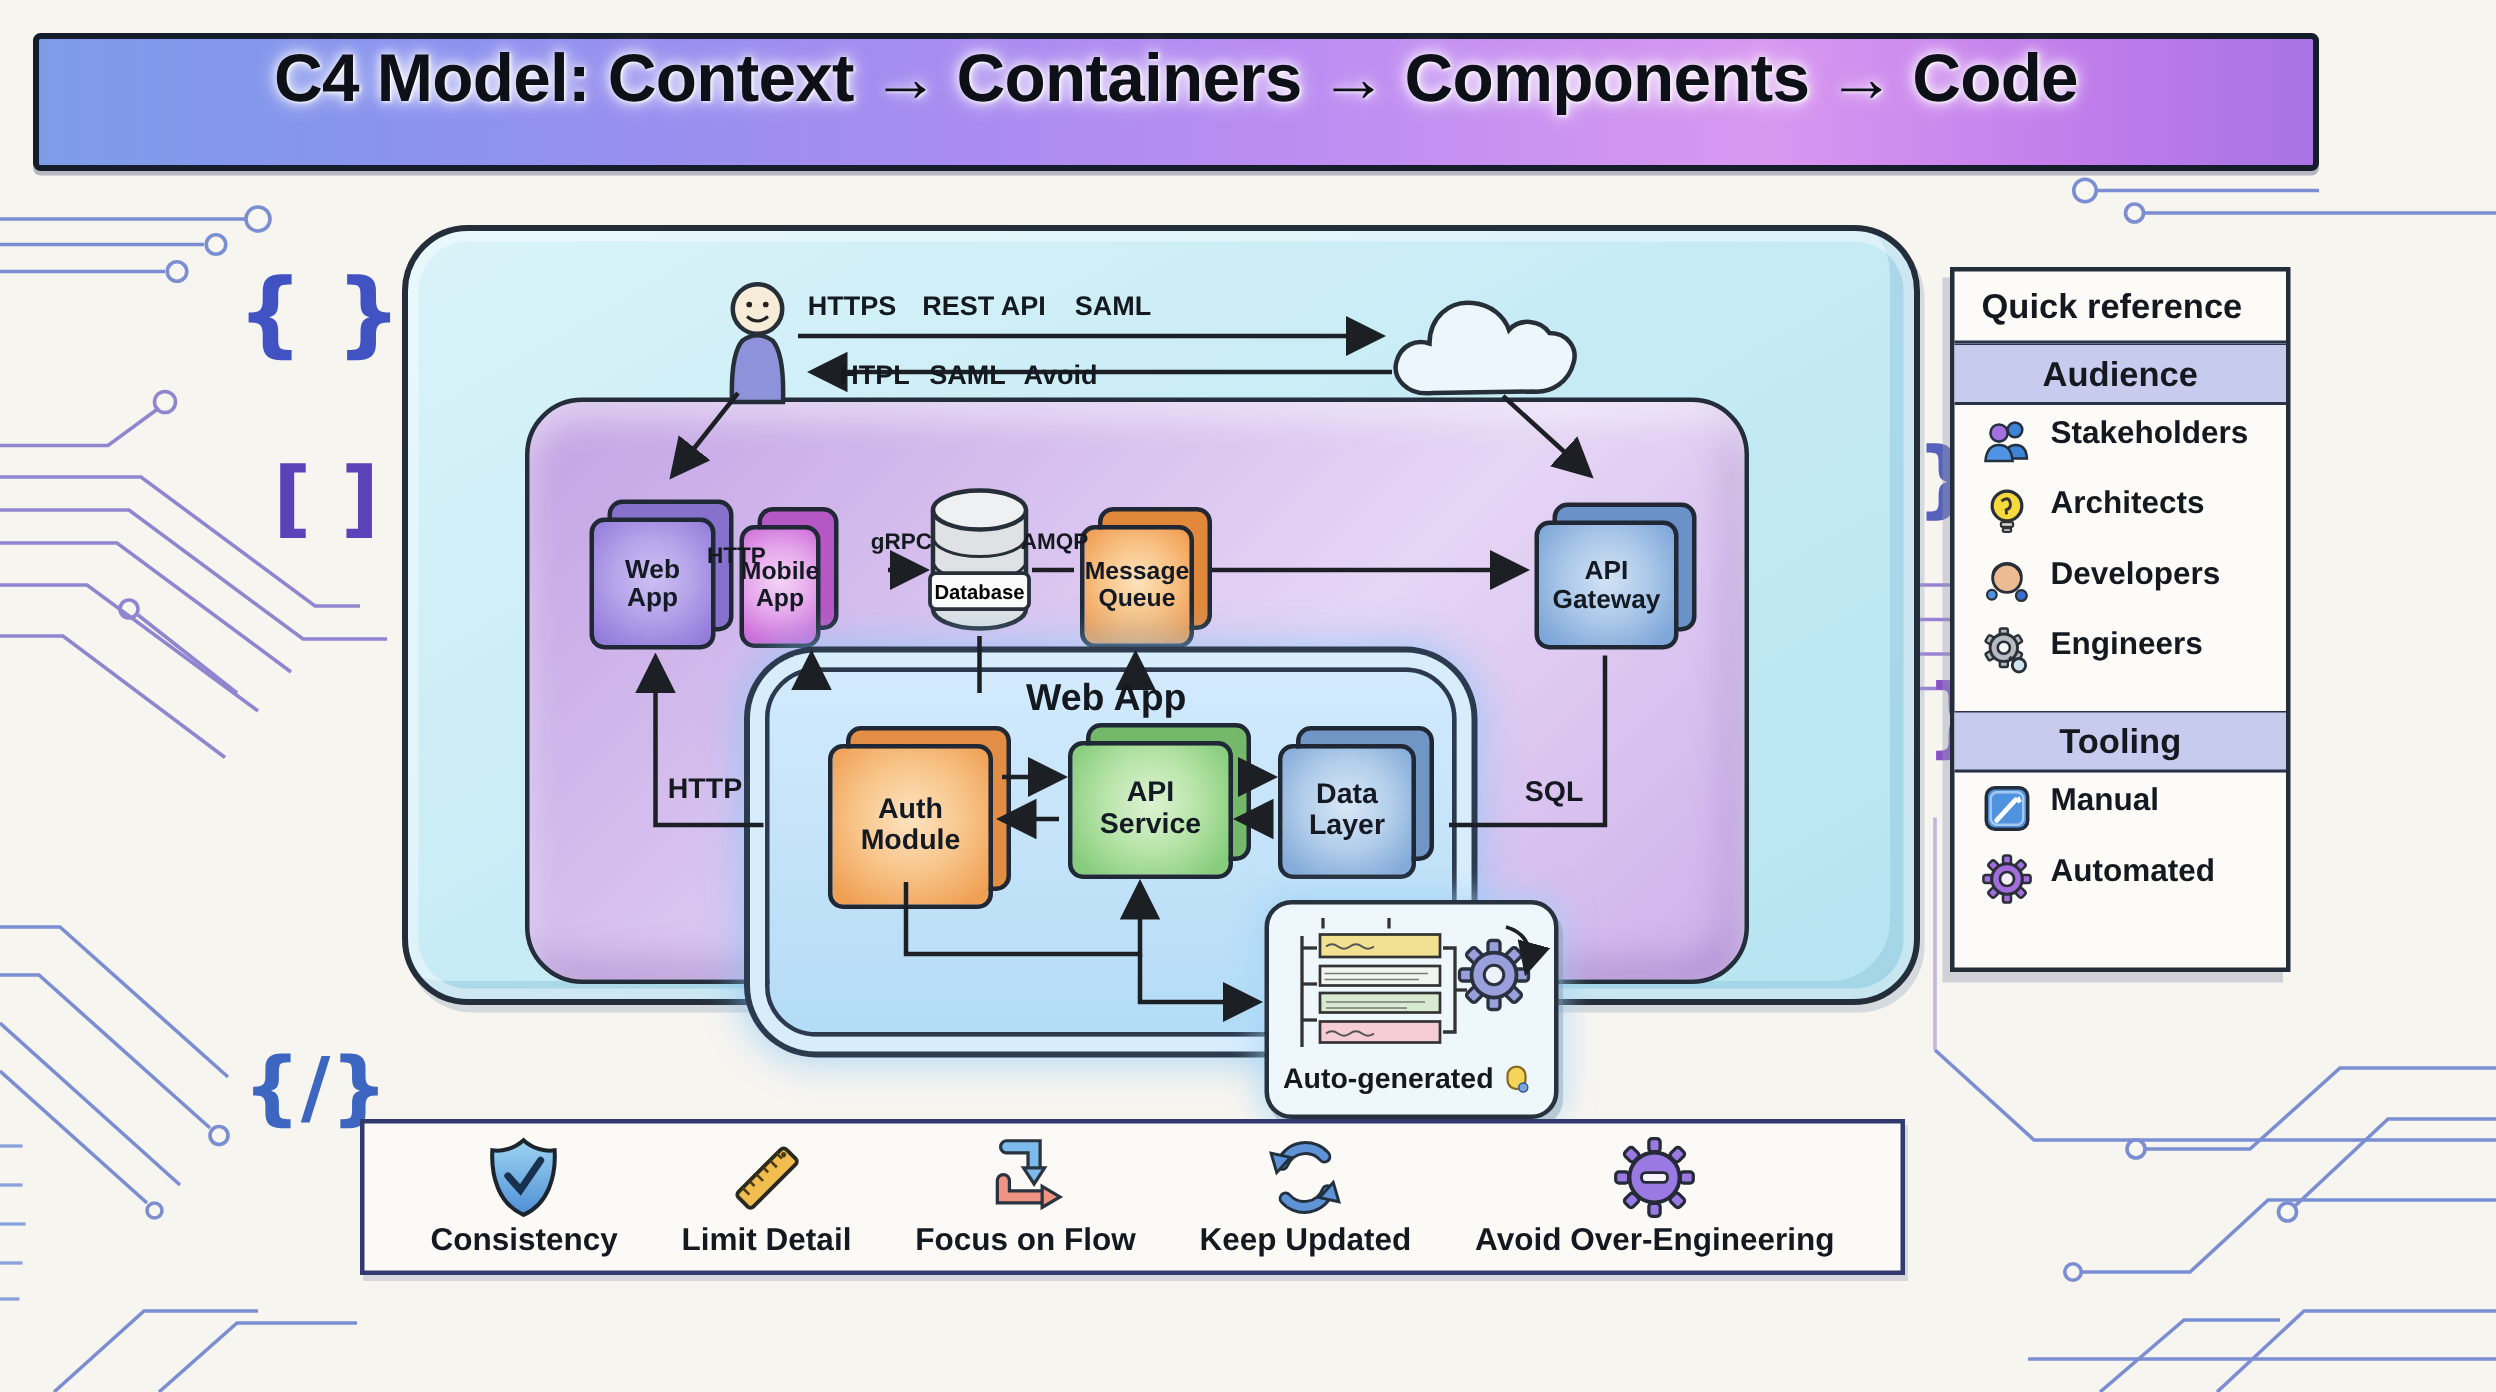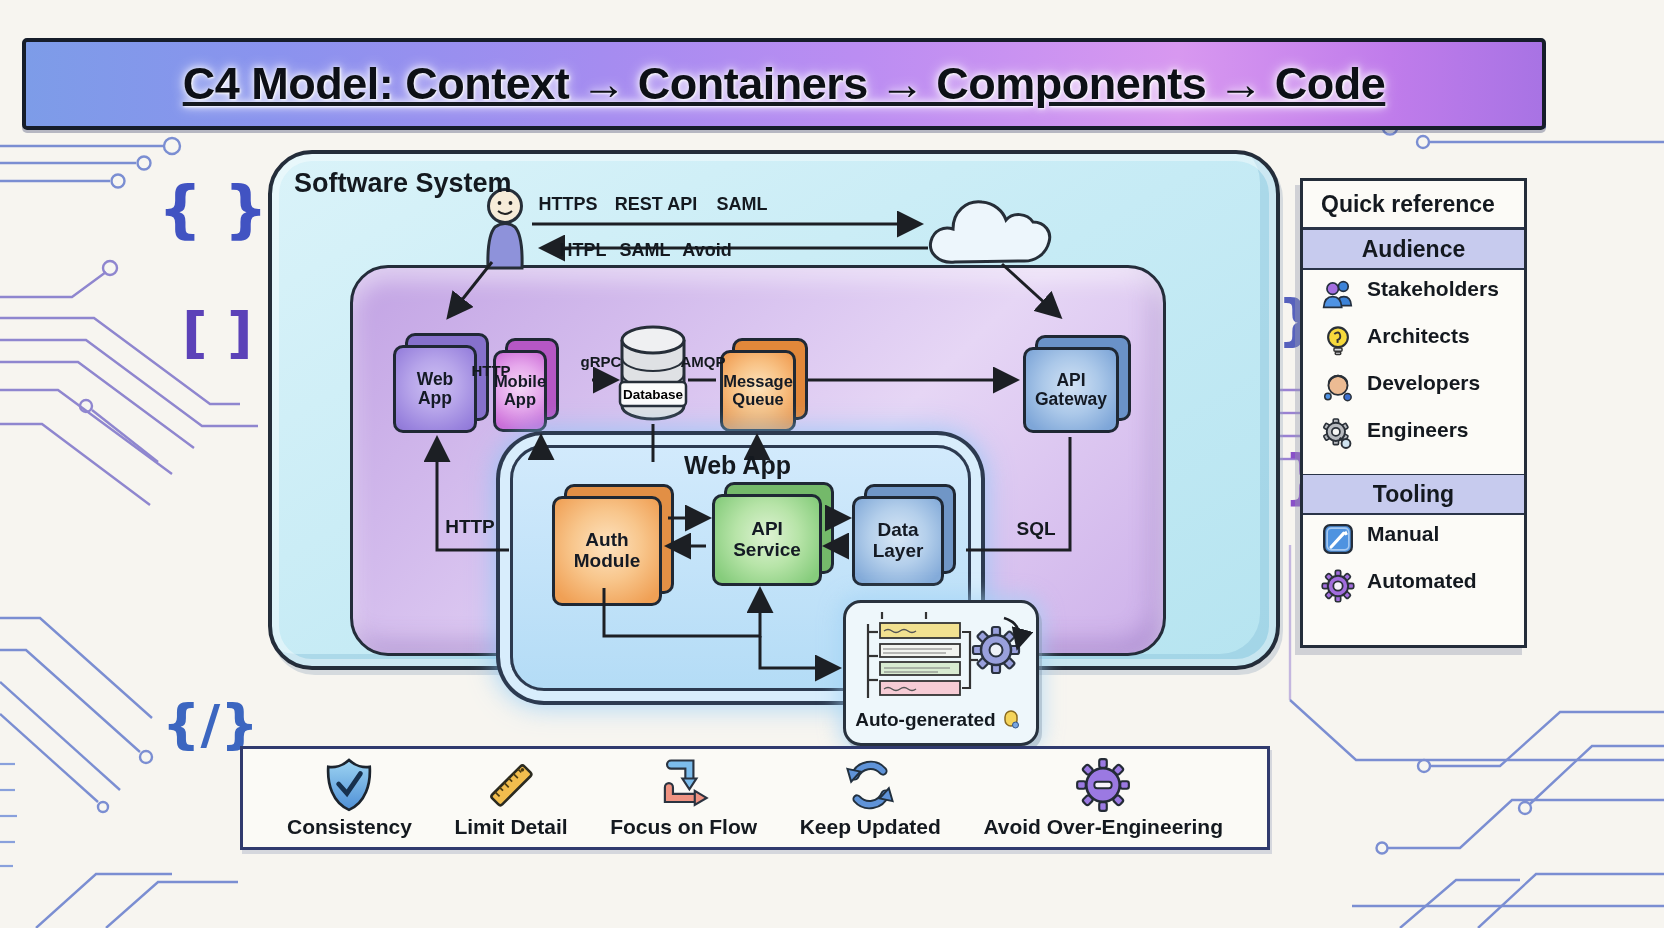--- a/index.html
+++ b/index.html
@@ -13,10 +13,10 @@
   .brace{position:absolute;z-index:4;font-weight:700;font-family:"DejaVu Sans",sans-serif;line-height:1}
 
   
-  .banner{position:absolute;left:22px;top:38px;width:1516px;height:84px;z-index:70;
+  .banner{position:absolute;left:22px;top:22px;width:1516px;height:84px;z-index:70;
     background:linear-gradient(90deg,#7d9ce8 0%,#8a93ee 16%,#a58cf0 38%,#bb8df2 55%,#d898f0 76%,#c07ceb 90%,#a873e4 100%);
-    border:4px solid #161d2a;border-radius:5px;display:flex;align-items:center;justify-content:center;
-    box-shadow:0 3px 0 rgba(60,70,110,.35);text-decoration:underline;}
+    border:4px solid #161d2a;border-radius:5px;display:flex;align-items:flex-start;justify-content:center;
+    box-shadow:0 3px 0 rgba(60,70,110,.35);}
   .banner span{font-size:45px;font-weight:700;color:#0d1016;letter-spacing:-.5px;
     text-shadow:0 0 7px rgba(255,255,255,.95),0 0 14px rgba(255,255,255,.85),1px 1px 2px rgba(255,255,255,.9);}
 

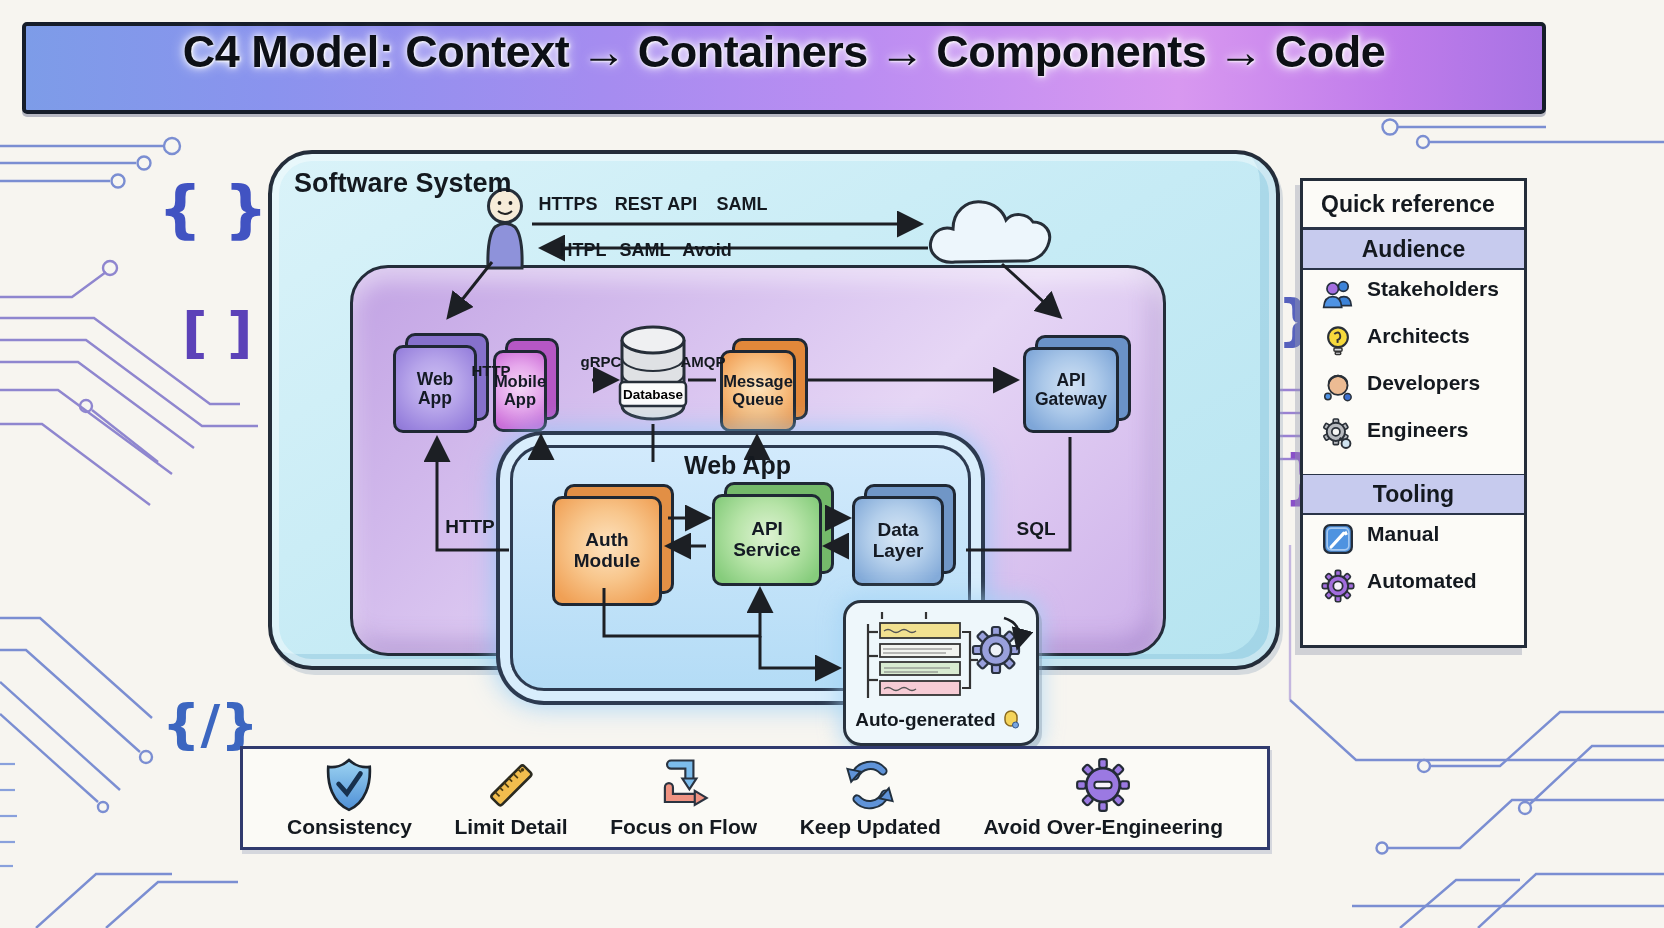--- a/index.html
+++ b/index.html
@@ -172,7 +172,6 @@
   </div>
 
   <div class="sys-container"></div>
-  <div class="sys-label">Software System</div>
   <div class="purple-container"></div>
 
   <div class="box3d c-webapp" style="left:393px;top:345px;width:84px;height:88px">

